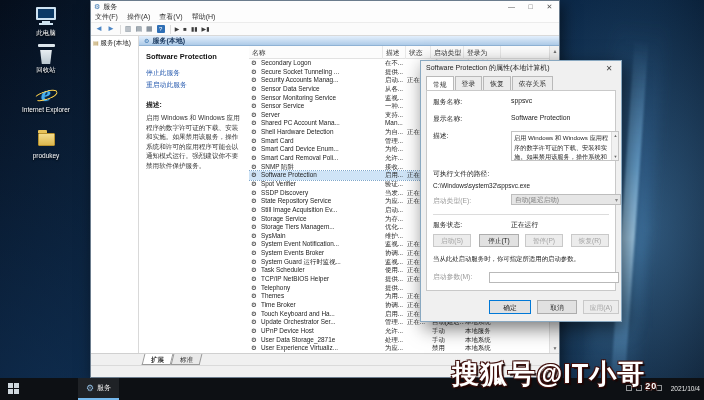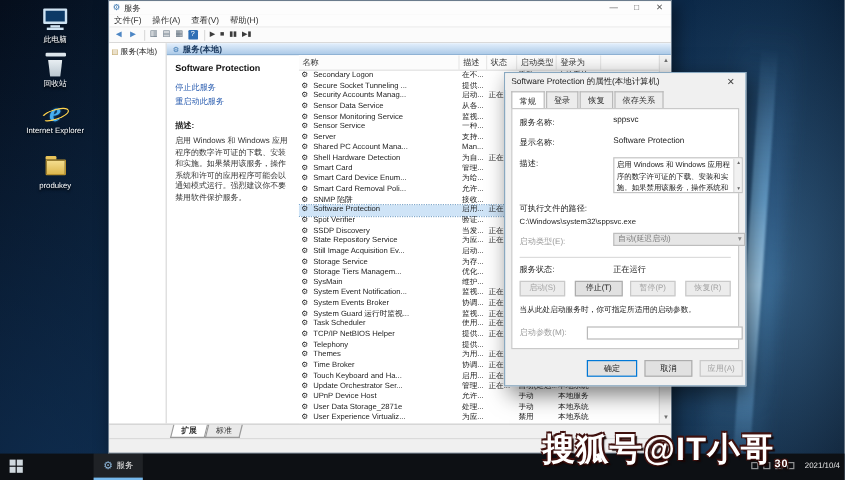--- a/index.html
+++ b/index.html
@@ -615,7 +615,7 @@
   </div>
 
   <div id="watermark">
-    <span>搜狐号@IT小哥</span><sub>30</sub>
+    <span>搜狐号@IT小哥</span><sub>20</sub>
   </div>
 </div>
 

